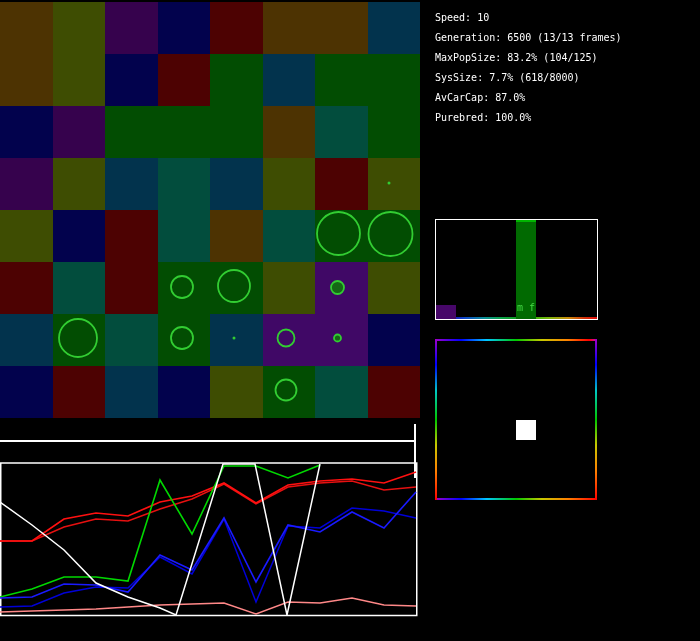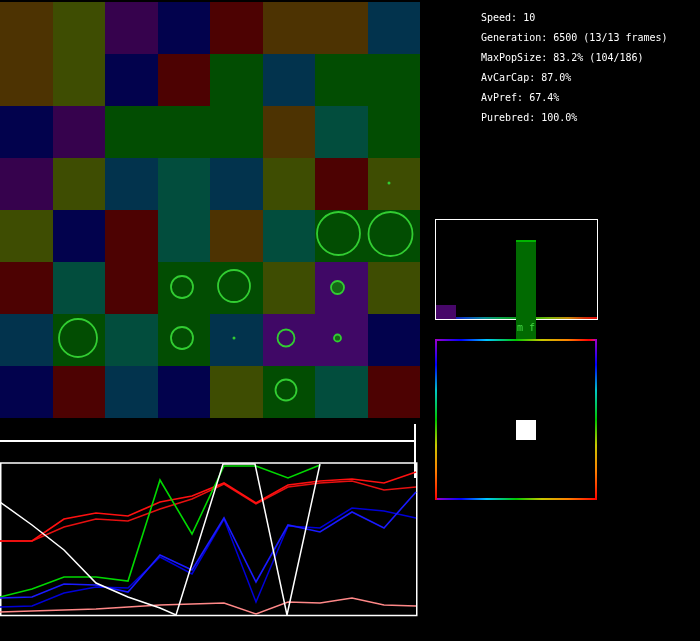--- a/index.html
+++ b/index.html
@@ -9,7 +9,7 @@
   #grid-svg{position:absolute;left:0;top:0;}
   
   #stats{position:absolute;left:435px;top:8px;color:#ffffff;font-size:10px;
-         line-height:20px;white-space:pre;margin-left:46px;}
+         line-height:20px;white-space:pre;}
   
   #histogram{position:absolute;left:435px;top:219px;width:163px;height:101px;
              border:1px solid #ffffff;box-sizing:border-box;background:#000;}

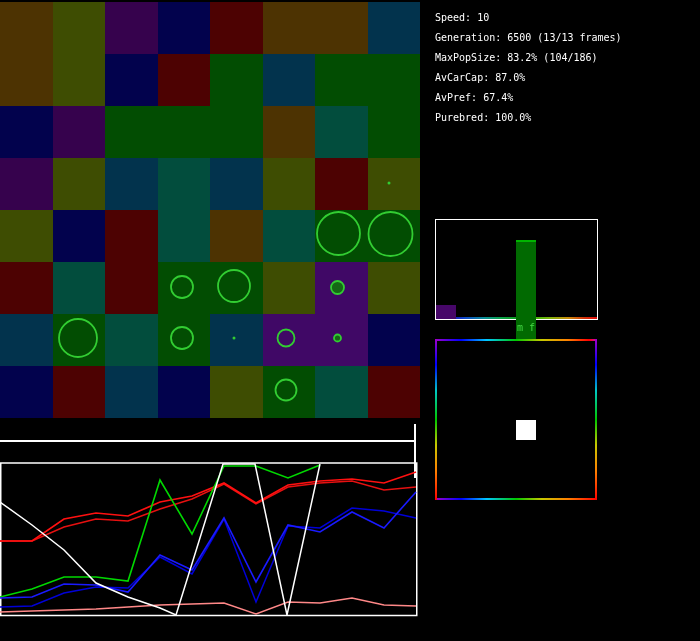--- a/index.html
+++ b/index.html
@@ -124,7 +124,7 @@
       <circle cx="389" cy="183" r="1.5" shape-rendering="auto" fill="#32cd32" stroke="none"></circle>
     </svg>
 
-  <div id="stats"><div>Speed: 10</div><div>Generation: 6500 (13/13 frames)</div><div>MaxPopSize: 83.2% (104/186)</div><div>AvCarCap: 87.0%</div><div>AvPref: 67.4%</div><div>Purebred: 100.0%</div></div>
+  <div id="stats"><div>Speed: 10</div><div>Generation: 6500 (13/13 frames)</div><div>MaxPopSize: 83.2% (104/125)</div><div>AvCarCap: 87.0%</div><div>AvPref: 67.4%</div><div>Purebred: 100.0%</div></div>
 
   <div id="histogram">
     <div id="hist-strip"></div>

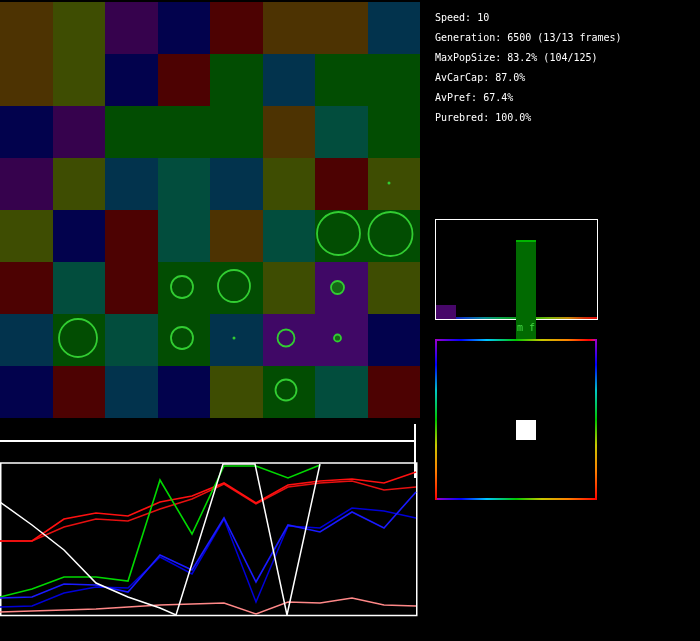--- a/index.html
+++ b/index.html
@@ -124,7 +124,7 @@
       <circle cx="389" cy="183" r="1.5" shape-rendering="auto" fill="#32cd32" stroke="none"></circle>
     </svg>
 
-  <div id="stats"><div>Speed: 10</div><div>Generation: 6500 (13/13 frames)</div><div>MaxPopSize: 83.2% (104/125)</div><div>AvCarCap: 87.0%</div><div>AvPref: 67.4%</div><div>Purebred: 100.0%</div></div>
+  <div id="stats"><div>Speed: 10</div><div>Generation: 6500 (13/13 frames)</div><div>MaxPopSize: 83.2% (104/125)</div><div>SysSize: 7.7% (618/8000)</div><div>AvCarCap: 87.0%</div><div>AvPref: 67.4%</div><div>Purebred: 100.0%</div></div>
 
   <div id="histogram">
     <div id="hist-strip"></div>

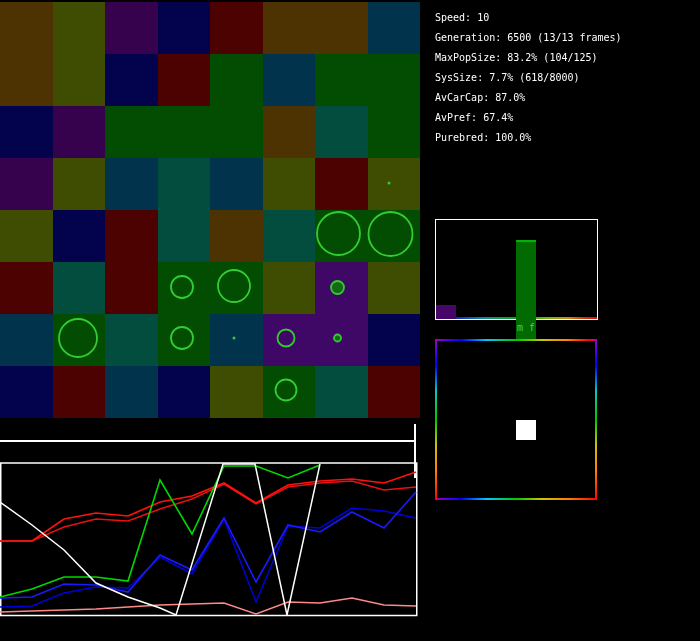--- a/index.html
+++ b/index.html
@@ -124,7 +124,7 @@
       <circle cx="389" cy="183" r="1.5" shape-rendering="auto" fill="#32cd32" stroke="none"></circle>
     </svg>
 
-  <div id="stats"><div>Speed: 10</div><div>Generation: 6500 (13/13 frames)</div><div>MaxPopSize: 83.2% (104/125)</div><div>SysSize: 7.7% (618/8000)</div><div>AvCarCap: 87.0%</div><div>AvPref: 67.4%</div><div>Purebred: 100.0%</div></div>
+  <div id="stats"><div>Speed: 10</div><div>Generation: 6500 (13/13 frames)</div><div>MaxPopSize: 83.2% (104/125)</div><div>SysSize: 7.7% (618/8000)</div><div>AvCarCap: 87.0%</div><div>Purebred: 100.0%</div></div>
 
   <div id="histogram">
     <div id="hist-strip"></div>

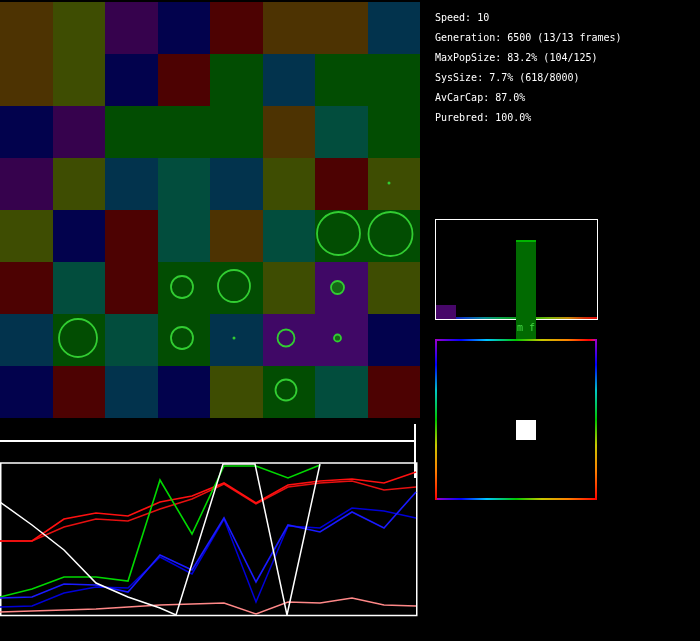--- a/index.html
+++ b/index.html
@@ -18,7 +18,7 @@
       #0a8e96 30%,#0aa24b 40%,#0f9b1e 50%,#32b40a 60%,#7ab40a 70%,
       #c88c0a 82%,#d2320a 92%,#e10a0a 100%);}
   #hist-purple{position:absolute;left:0;top:85px;width:20px;height:14px;background:#470769;}
-  #hist-bar{position:absolute;left:80px;top:0;width:20px;height:99px;background:#016a01;margin-top:20px;}
+  #hist-bar{position:absolute;left:80px;top:0;width:20px;height:99px;background:#016a01;}
   #hist-bar-cap{position:absolute;left:0;top:0;width:20px;height:2px;background:#00b400;}
   #hist-label{position:absolute;left:0;bottom:6px;width:20px;text-align:center;
               color:#45d845;font-size:10px;}

